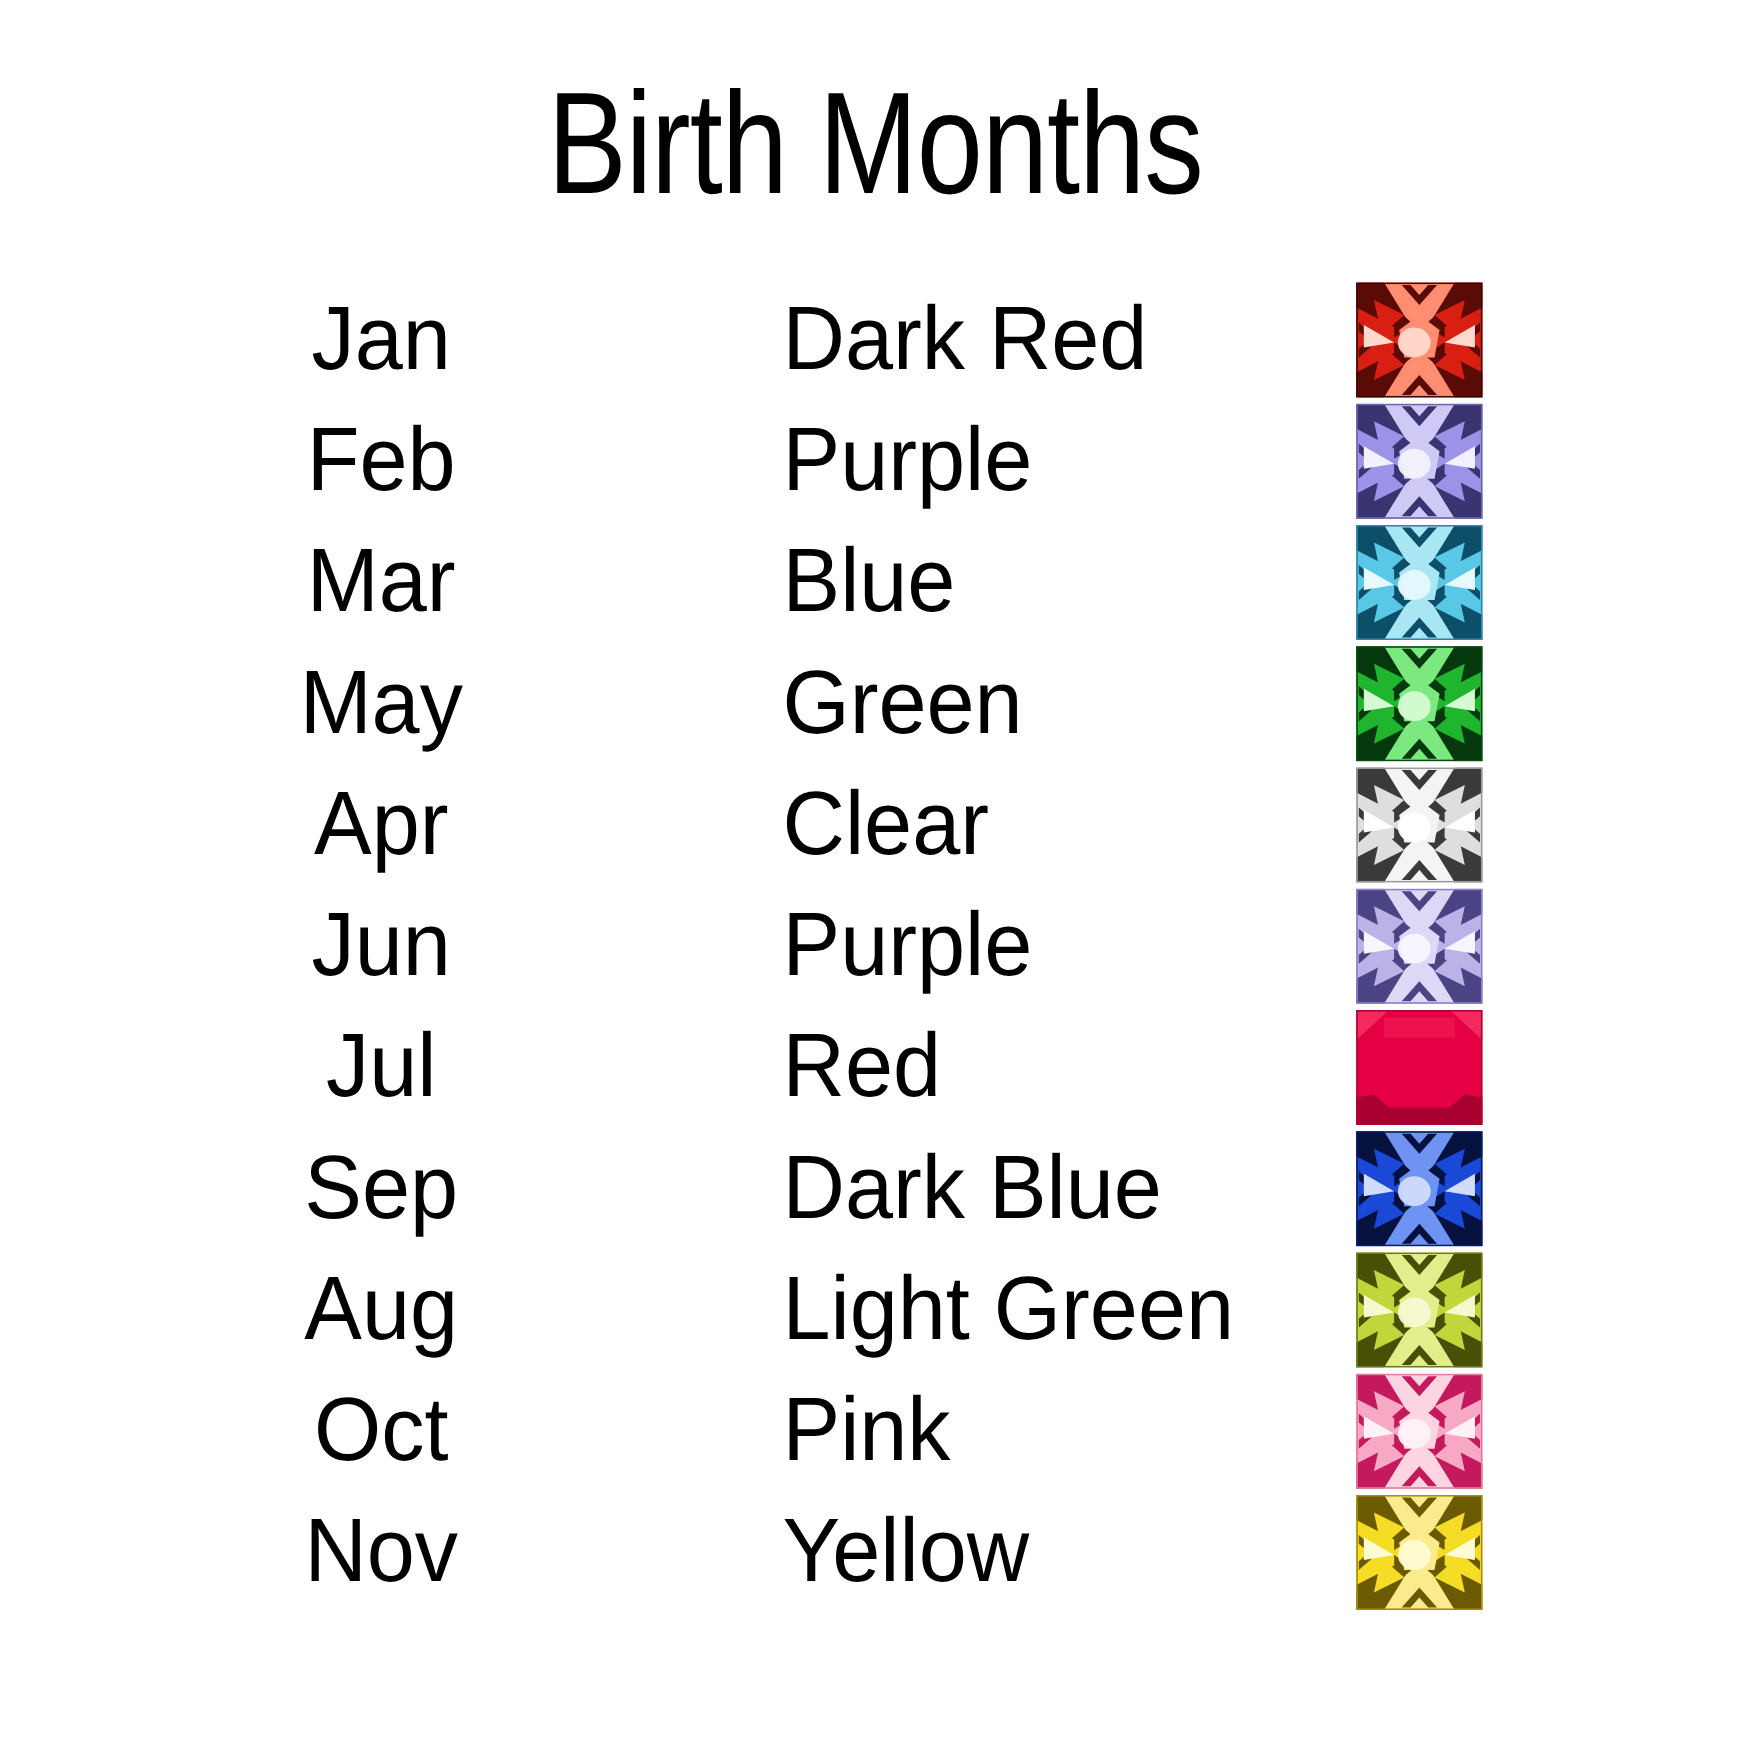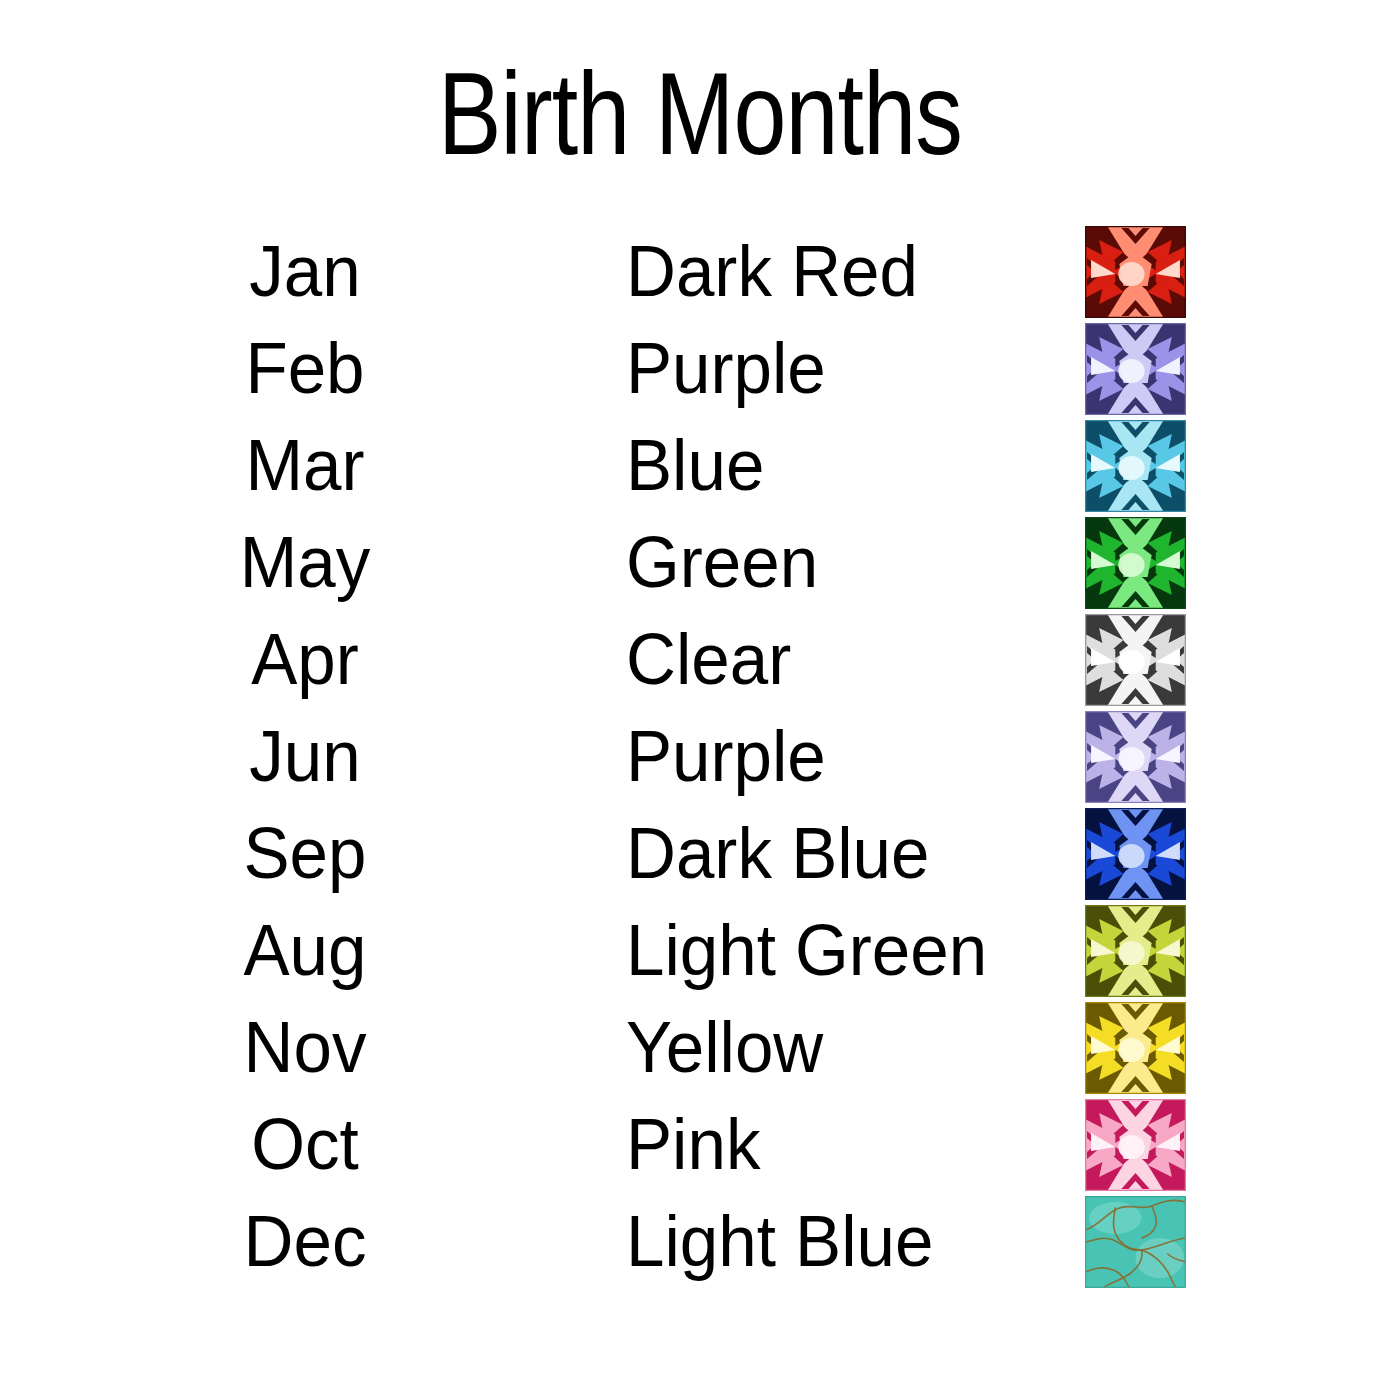--- a/index.html
+++ b/index.html
@@ -287,6 +287,23 @@
       </div>
     </div>
     <div class="row">
+      <div class="month">Jul</div>
+      <div class="colorname">Red</div>
+      <div class="gemcell">
+        <svg viewBox="0 0 100 92" width="101" height="92" preserveAspectRatio="none" class="gem">
+          <rect x="0" y="0" width="100" height="92" fill="#e40042"></rect>
+          <polygon points="0,0 26,0 0,24" fill="#f4295f"></polygon>
+          <polygon points="100,0 74,0 100,24" fill="#f4295f"></polygon>
+          <polygon points="0,92 26,92 0,68" fill="#a8002f"></polygon>
+          <polygon points="100,92 74,92 100,68" fill="#a8002f"></polygon>
+          <polygon points="0,70 50,62 100,70 100,92 0,92" fill="#a8002f"></polygon>
+          <polygon points="22,6 78,6 92,22 90,64 74,78 26,78 10,64 8,22" fill="#e40042"></polygon>
+          <rect x="22" y="6" width="56" height="16" fill="#f4295f" opacity="0.45"></rect>
+          <rect x="0.5" y="0.5" width="99" height="91" fill="none" stroke="#b00033" stroke-width="1.5"></rect>
+        </svg>
+      </div>
+    </div>
+    <div class="row">
       <div class="month">Sep</div>
       <div class="colorname">Dark Blue</div>
       <div class="gemcell">

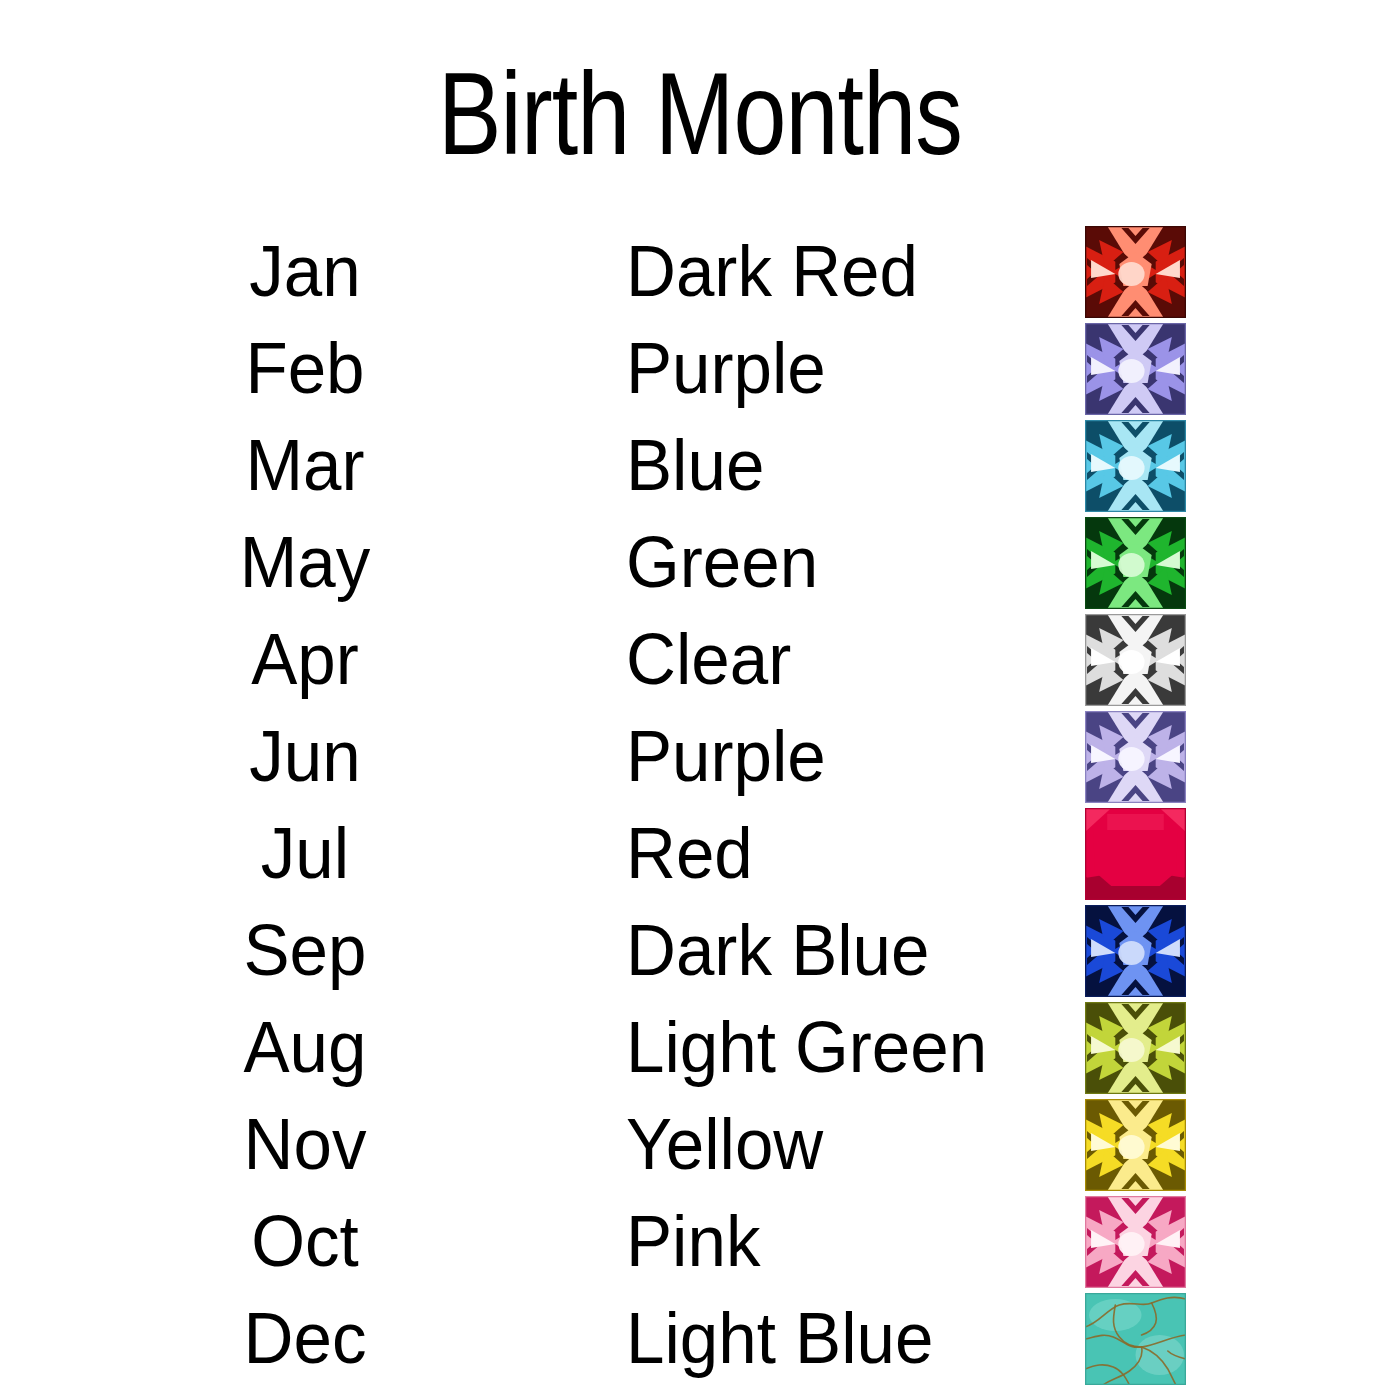--- a/index.html
+++ b/index.html
@@ -372,6 +372,40 @@
       </div>
     </div>
     <div class="row">
+      <div class="month">Oct</div>
+      <div class="colorname">Pink</div>
+      <div class="gemcell">
+        <svg viewBox="0 0 100 92" width="101" height="92" preserveAspectRatio="none" class="gem">
+          <rect x="0" y="0" width="100" height="92" fill="#f7a8c4"></rect>
+          <polygon points="0,0 100,0 50,46" fill="#fcd4e2"></polygon>
+          <polygon points="100,0 100,92 50,46" fill="#f7a8c4"></polygon>
+          <polygon points="100,92 0,92 50,46" fill="#fcd4e2"></polygon>
+          <polygon points="0,92 0,0 50,46" fill="#f7a8c4"></polygon>
+          <polygon points="0,0 22,0 50,46 0,20" fill="#c4195c"></polygon>
+          <polygon points="100,0 78,0 50,46 100,20" fill="#c4195c"></polygon>
+          <polygon points="0,92 22,92 50,46 0,72" fill="#c4195c"></polygon>
+          <polygon points="100,92 78,92 50,46 100,72" fill="#c4195c"></polygon>
+          <polygon points="36,2 50,18 64,2 57,2 50,10 43,2" fill="#c4195c"></polygon>
+          <polygon points="36,90 50,74 64,90 57,90 50,82 43,90" fill="#c4195c"></polygon>
+          <polygon points="2,32 18,46 2,60 2,53 10,46 2,39" fill="#c4195c"></polygon>
+          <polygon points="98,32 82,46 98,60 98,53 90,46 98,39" fill="#c4195c"></polygon>
+          <polygon points="30,20 46,34 30,44" fill="#c4195c"></polygon>
+          <polygon points="70,20 54,34 70,44" fill="#c4195c"></polygon>
+          <polygon points="30,72 46,58 30,48" fill="#c4195c"></polygon>
+          <polygon points="70,72 54,58 70,48" fill="#c4195c"></polygon>
+          <polygon points="14,14 38,26 20,42" fill="#f7a8c4"></polygon>
+          <polygon points="86,14 62,26 80,42" fill="#f7a8c4"></polygon>
+          <polygon points="14,78 38,66 20,50" fill="#f7a8c4"></polygon>
+          <polygon points="86,78 62,66 80,50" fill="#f7a8c4"></polygon>
+          <polygon points="34,38 50,26 66,38 62,60 38,60" fill="#fcd4e2"></polygon>
+          <ellipse cx="46" cy="48" rx="13" ry="12" fill="#fff2f6" opacity="0.95"></ellipse>
+          <polygon points="6,34 30,48 6,52" fill="#fff2f6"></polygon>
+          <polygon points="94,34 70,48 94,52" fill="#fff2f6"></polygon>
+          <rect x="0.5" y="0.5" width="99" height="91" fill="none" stroke="#e07a9f" stroke-width="1.5"></rect>
+        </svg>
+      </div>
+    </div>
+    <div class="row">
       <div class="month">Nov</div>
       <div class="colorname">Yellow</div>
       <div class="gemcell">
@@ -406,40 +440,6 @@
       </div>
     </div>
     <div class="row">
-      <div class="month">Oct</div>
-      <div class="colorname">Pink</div>
-      <div class="gemcell">
-        <svg viewBox="0 0 100 92" width="101" height="92" preserveAspectRatio="none" class="gem">
-          <rect x="0" y="0" width="100" height="92" fill="#f7a8c4"></rect>
-          <polygon points="0,0 100,0 50,46" fill="#fcd4e2"></polygon>
-          <polygon points="100,0 100,92 50,46" fill="#f7a8c4"></polygon>
-          <polygon points="100,92 0,92 50,46" fill="#fcd4e2"></polygon>
-          <polygon points="0,92 0,0 50,46" fill="#f7a8c4"></polygon>
-          <polygon points="0,0 22,0 50,46 0,20" fill="#c4195c"></polygon>
-          <polygon points="100,0 78,0 50,46 100,20" fill="#c4195c"></polygon>
-          <polygon points="0,92 22,92 50,46 0,72" fill="#c4195c"></polygon>
-          <polygon points="100,92 78,92 50,46 100,72" fill="#c4195c"></polygon>
-          <polygon points="36,2 50,18 64,2 57,2 50,10 43,2" fill="#c4195c"></polygon>
-          <polygon points="36,90 50,74 64,90 57,90 50,82 43,90" fill="#c4195c"></polygon>
-          <polygon points="2,32 18,46 2,60 2,53 10,46 2,39" fill="#c4195c"></polygon>
-          <polygon points="98,32 82,46 98,60 98,53 90,46 98,39" fill="#c4195c"></polygon>
-          <polygon points="30,20 46,34 30,44" fill="#c4195c"></polygon>
-          <polygon points="70,20 54,34 70,44" fill="#c4195c"></polygon>
-          <polygon points="30,72 46,58 30,48" fill="#c4195c"></polygon>
-          <polygon points="70,72 54,58 70,48" fill="#c4195c"></polygon>
-          <polygon points="14,14 38,26 20,42" fill="#f7a8c4"></polygon>
-          <polygon points="86,14 62,26 80,42" fill="#f7a8c4"></polygon>
-          <polygon points="14,78 38,66 20,50" fill="#f7a8c4"></polygon>
-          <polygon points="86,78 62,66 80,50" fill="#f7a8c4"></polygon>
-          <polygon points="34,38 50,26 66,38 62,60 38,60" fill="#fcd4e2"></polygon>
-          <ellipse cx="46" cy="48" rx="13" ry="12" fill="#fff2f6" opacity="0.95"></ellipse>
-          <polygon points="6,34 30,48 6,52" fill="#fff2f6"></polygon>
-          <polygon points="94,34 70,48 94,52" fill="#fff2f6"></polygon>
-          <rect x="0.5" y="0.5" width="99" height="91" fill="none" stroke="#e07a9f" stroke-width="1.5"></rect>
-        </svg>
-      </div>
-    </div>
-    <div class="row">
       <div class="month">Dec</div>
       <div class="colorname">Light Blue</div>
       <div class="gemcell">

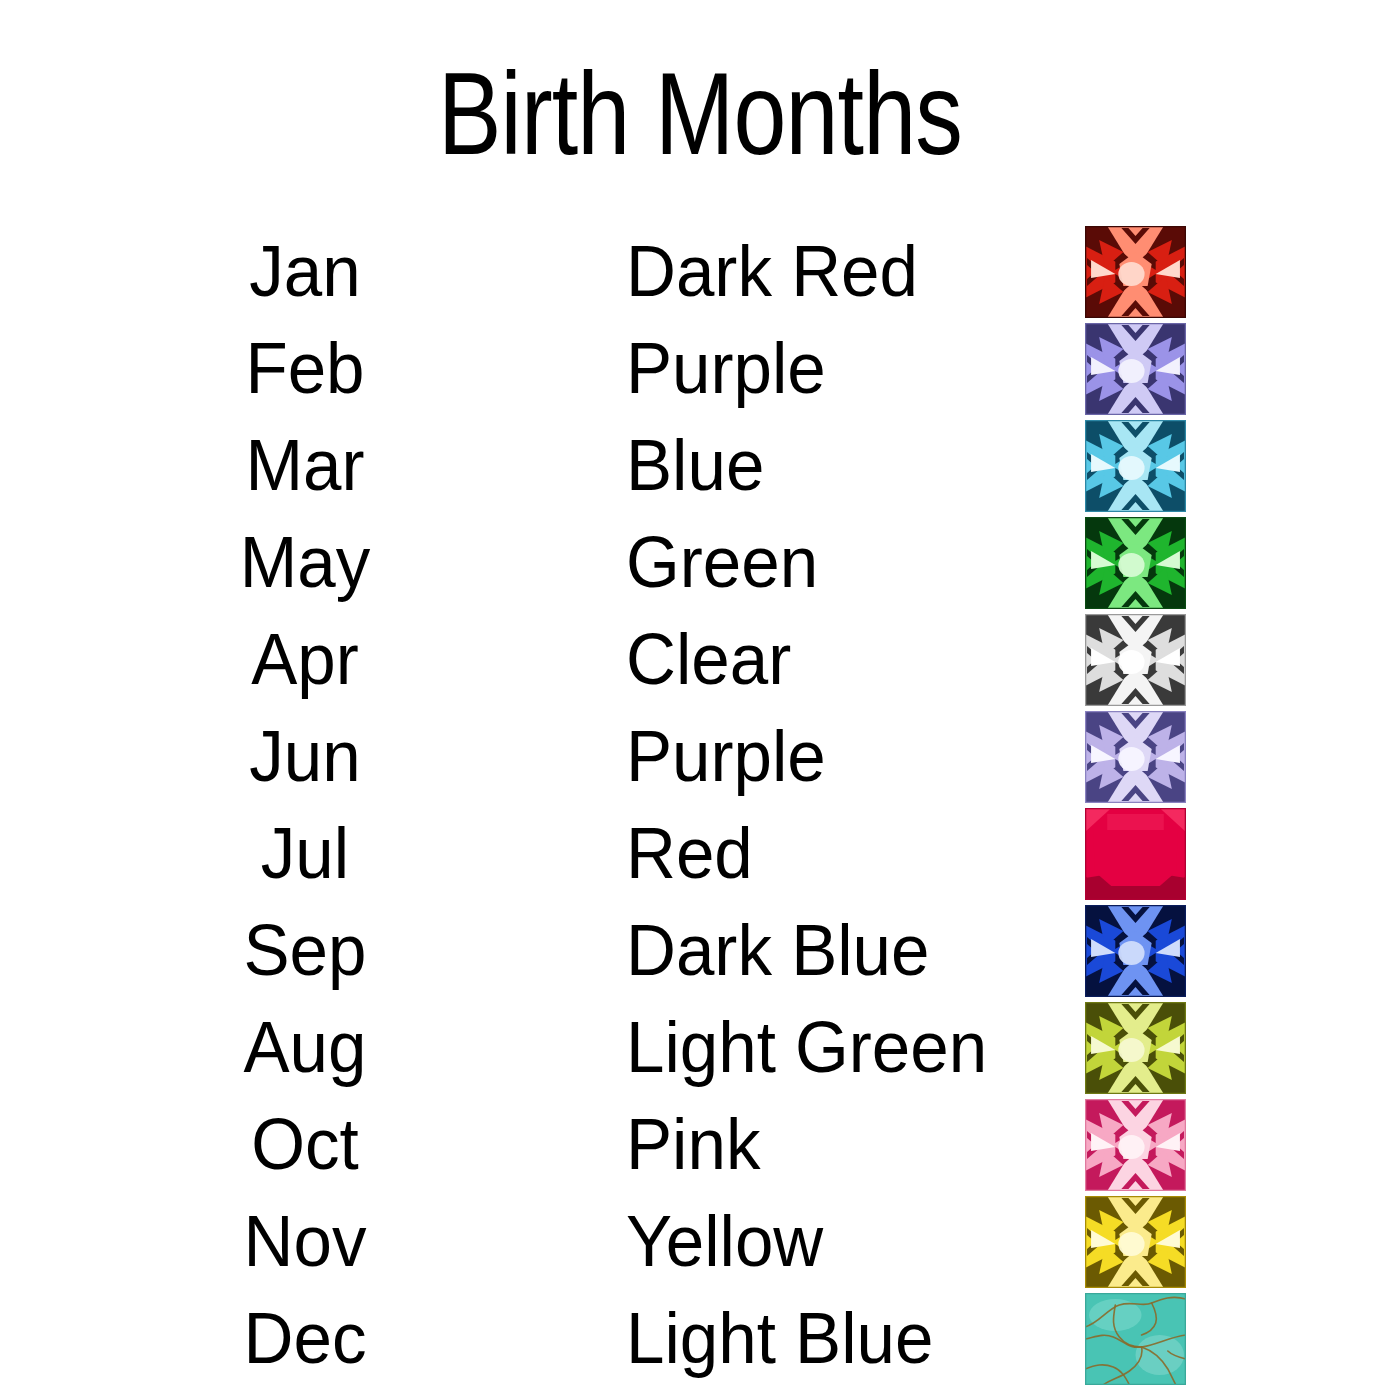--- a/index.html
+++ b/index.html
@@ -439,26 +439,6 @@
         </svg>
       </div>
     </div>
-    <div class="row">
-      <div class="month">Dec</div>
-      <div class="colorname">Light Blue</div>
-      <div class="gemcell">
-        <svg viewBox="0 0 100 92" width="101" height="92" preserveAspectRatio="none" class="gem">
-          <rect x="0" y="0" width="100" height="92" fill="#49c4b4"></rect>
-          <ellipse cx="30" cy="22" rx="26" ry="16" fill="#79d8cb" opacity="0.6"></ellipse>
-          <ellipse cx="74" cy="62" rx="24" ry="20" fill="#a9e6dc" opacity="0.35"></ellipse>
-          <path d="M0,34 C14,30 22,16 34,12 C46,8 58,14 66,10 C76,6 86,2 100,6" fill="none" stroke="#8a6a2a" stroke-width="1.6" stroke-linecap="round" opacity="0.9"></path>
-          <path d="M0,46 C10,44 18,40 28,44 C38,48 44,56 56,54 C70,52 84,44 100,42" fill="none" stroke="#8a6a2a" stroke-width="1.6" stroke-linecap="round" opacity="0.9"></path>
-          <path d="M30,12 C28,24 26,34 34,44 C40,52 48,54 56,54" fill="none" stroke="#8a6a2a" stroke-width="1.6" stroke-linecap="round" opacity="0.9"></path>
-          <path d="M56,54 C58,64 52,72 44,78 C36,84 26,86 18,92" fill="none" stroke="#8a6a2a" stroke-width="1.6" stroke-linecap="round" opacity="0.9"></path>
-          <path d="M56,54 C68,58 76,66 82,76 C86,84 88,88 90,92" fill="none" stroke="#8a6a2a" stroke-width="1.6" stroke-linecap="round" opacity="0.9"></path>
-          <path d="M0,76 C10,72 18,70 28,74 C36,77 40,84 44,92" fill="none" stroke="#8a6a2a" stroke-width="1.6" stroke-linecap="round" opacity="0.9"></path>
-          <path d="M66,10 C70,18 72,24 70,30 C68,36 62,40 56,42" fill="none" stroke="#8a6a2a" stroke-width="1.6" stroke-linecap="round" opacity="0.9"></path>
-          <path d="M100,66 C92,64 86,62 82,58" fill="none" stroke="#8a6a2a" stroke-width="1.6" stroke-linecap="round" opacity="0.9"></path>
-          <rect x="0.5" y="0.5" width="99" height="91" fill="none" stroke="#3aa89a" stroke-width="1.5"></rect>
-        </svg>
-      </div>
-    </div>
   </div>
 
 </body></html>

